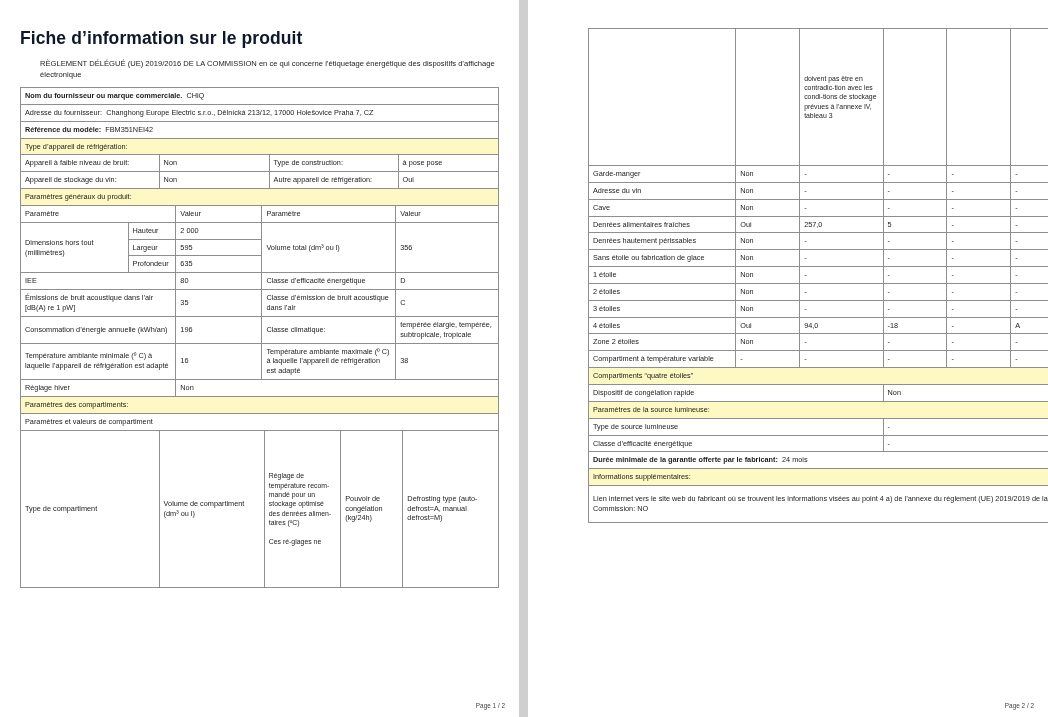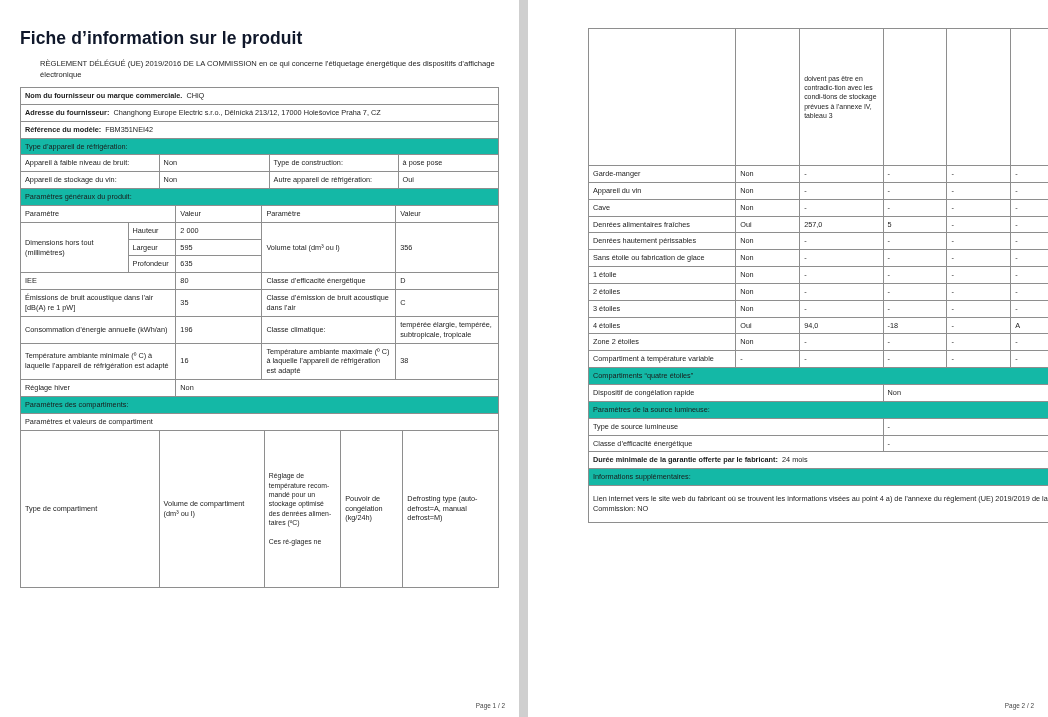--- a/index.html
+++ b/index.html
@@ -123,7 +123,7 @@
           </tr>
           <tr>
             <td>
-              <span style="font-weight:bold">Adresse du fournisseur:</span>
+              <span style="font-weight:normal">Adresse du fournisseur:</span>
               &nbsp;<span>Changhong Europe Electric s.r.o., Dělnícká 213/12, 17000 Holešovice Praha 7, CZ</span>
             </td>
           </tr>

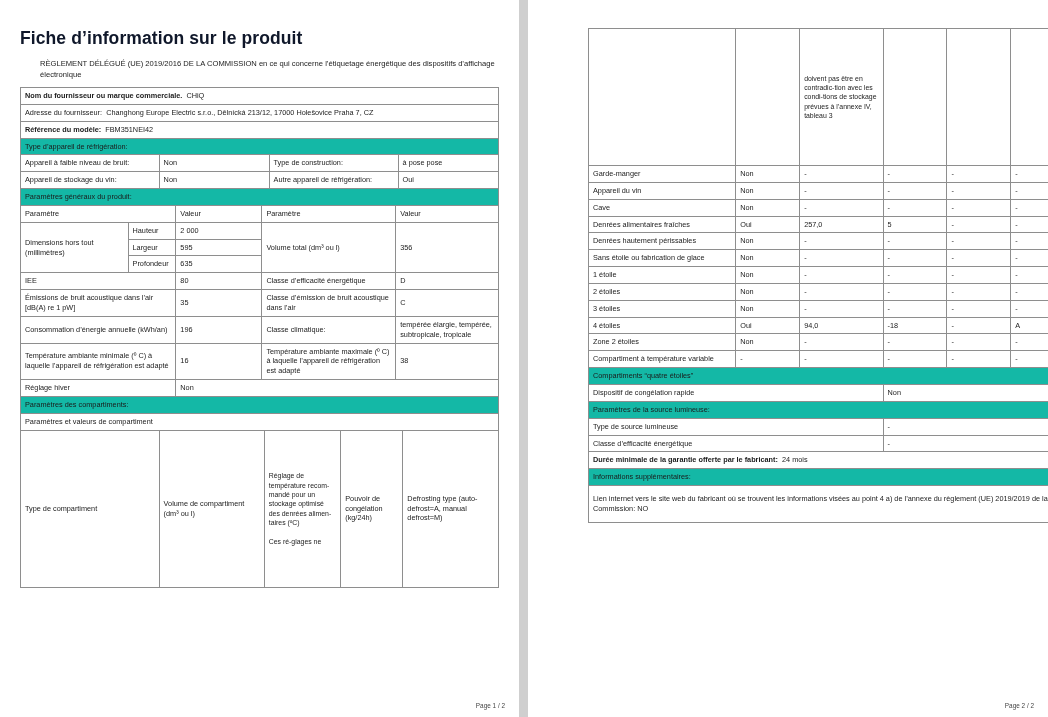--- a/index.html
+++ b/index.html
@@ -82,7 +82,7 @@
   }
   td.section {
     font-weight: bold;
-    background: #14b8a6;
+    background: #fef9c3;
     margin-top: 36px;
   }
   td.center { text-align: center; }

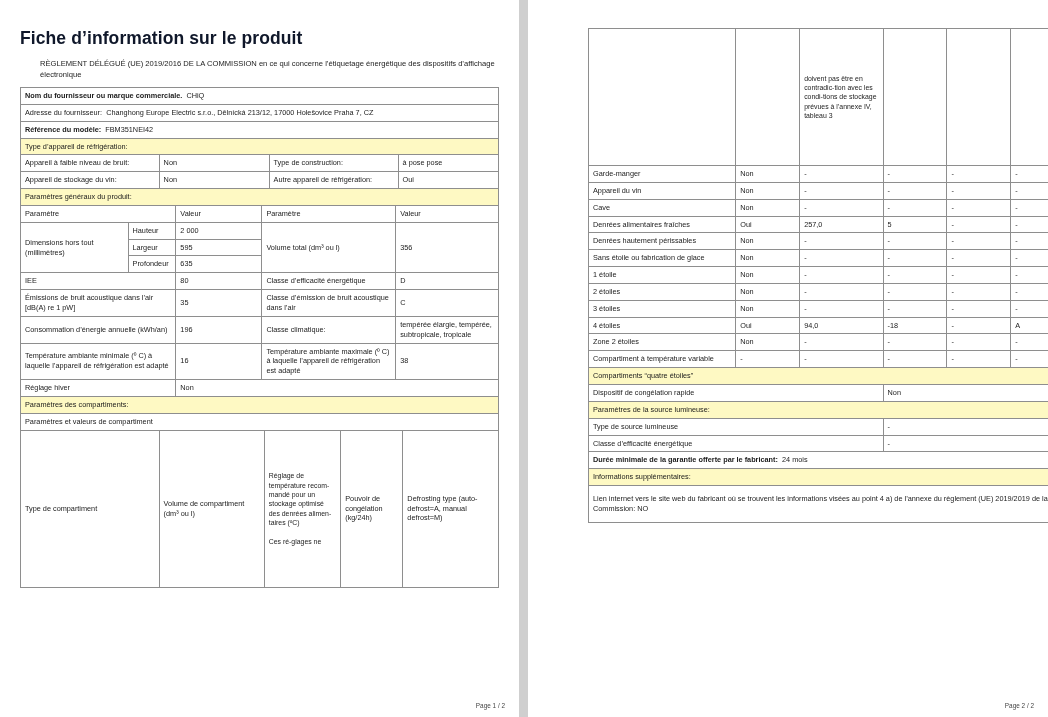--- a/index.html
+++ b/index.html
@@ -292,7 +292,7 @@
             <td class="center">-</td>
           </tr>
           <tr>
-            <td>Appareil du vin</td>
+            <td>Adresse du vin</td>
             <td>Non</td>
             <td class="center">-</td>
             <td class="center">-</td>

